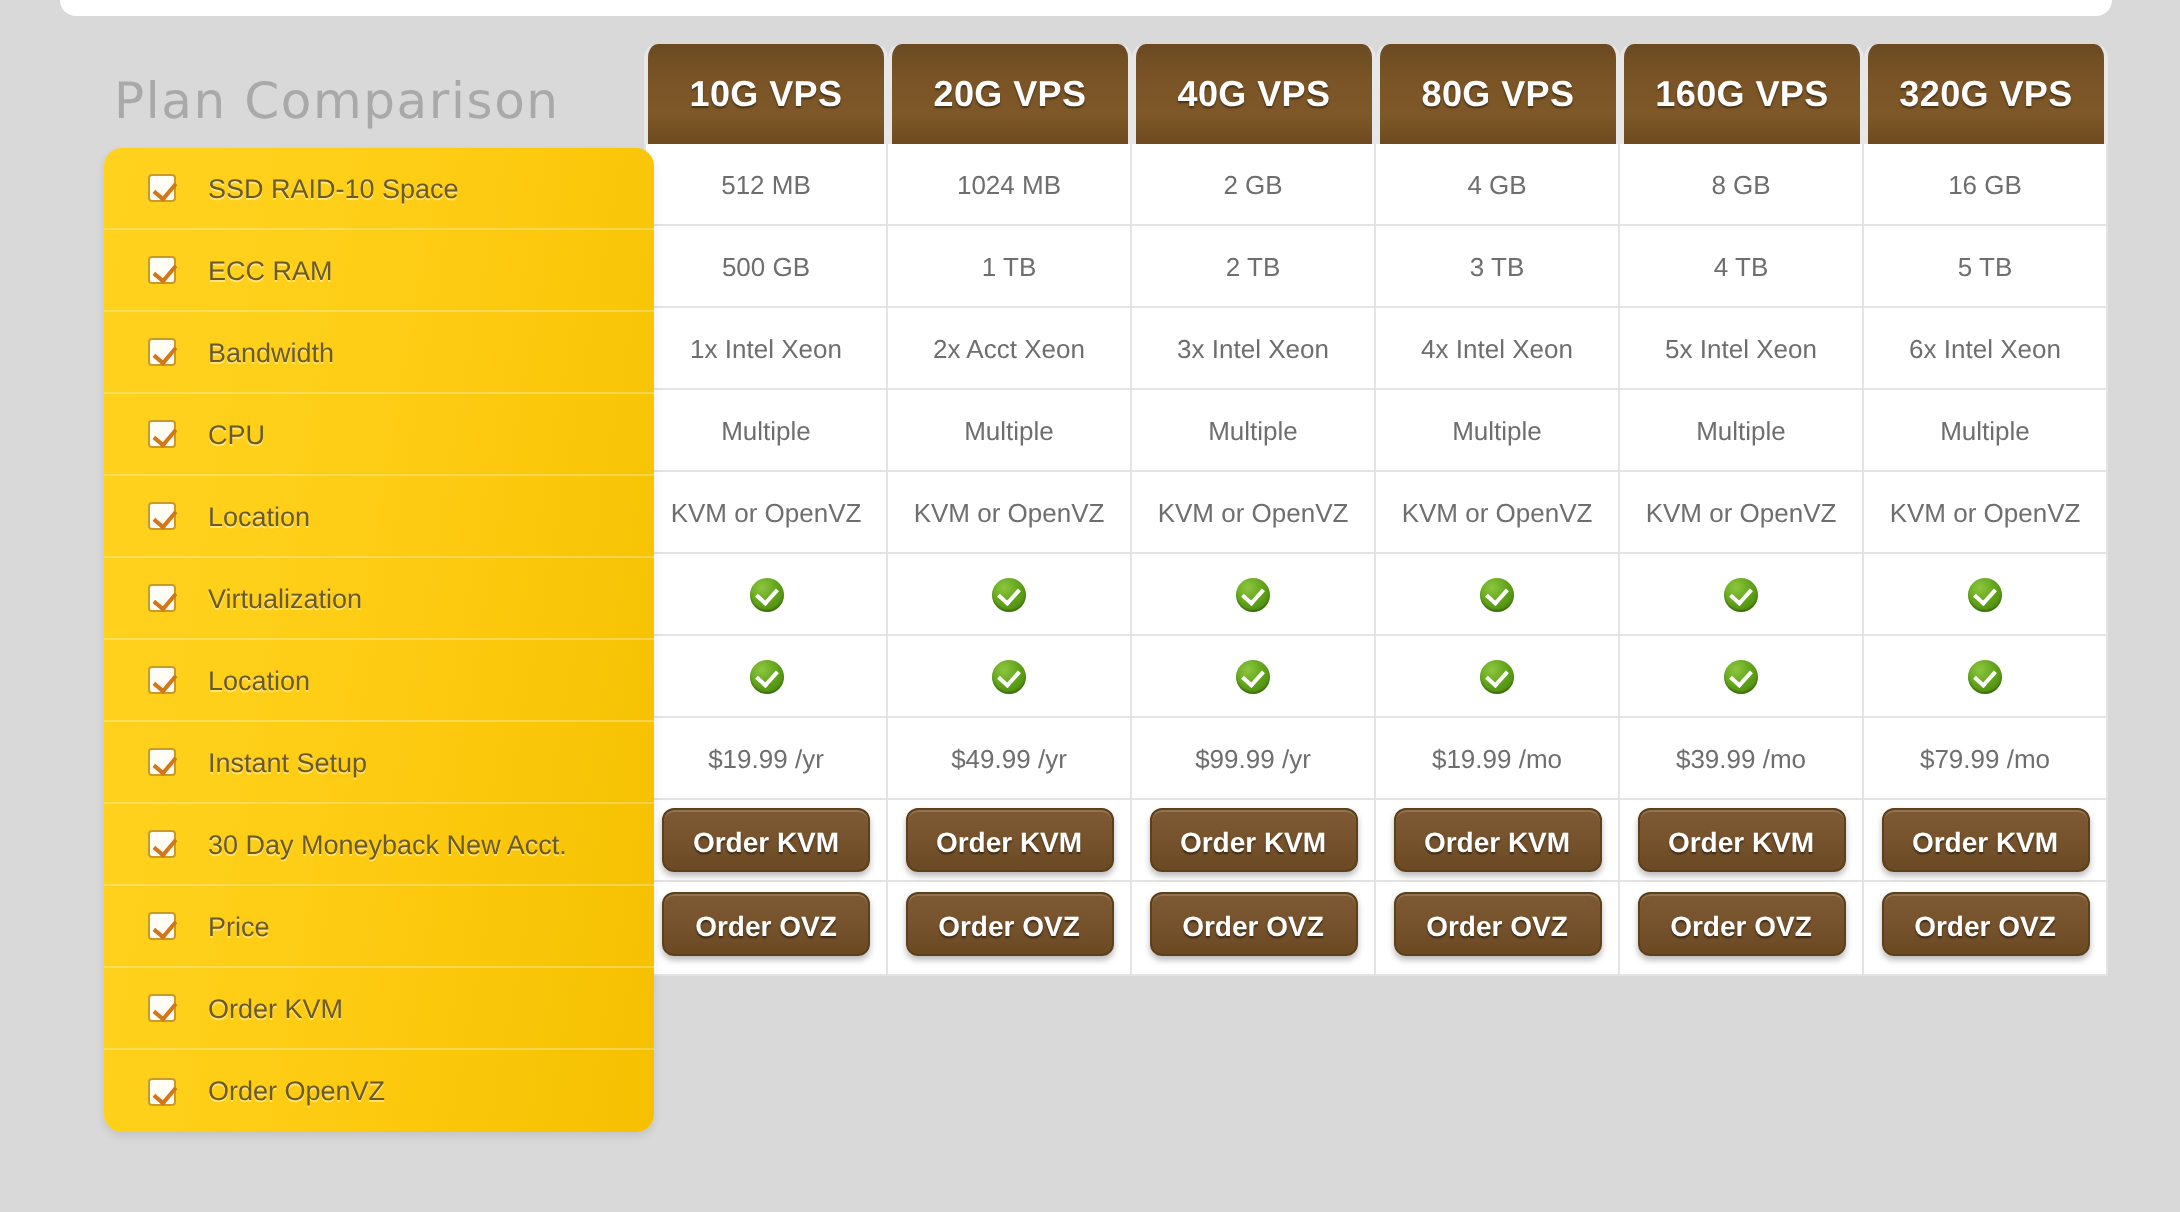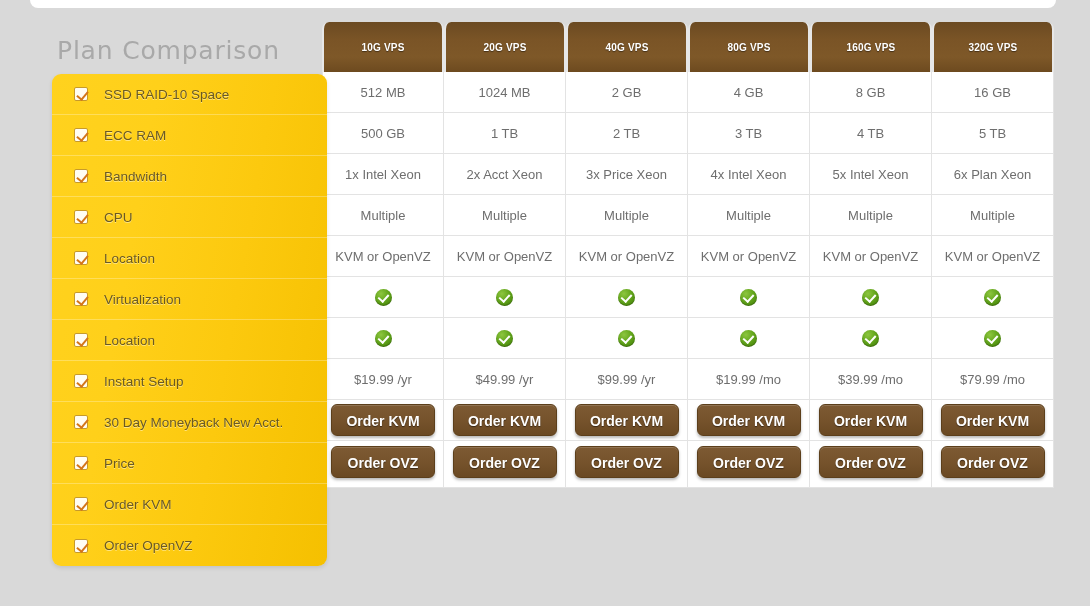--- a/index.html
+++ b/index.html
@@ -52,7 +52,7 @@
     padding: 0 2px;
     background: linear-gradient(to bottom, #6b4a22 0%, #7a5426 35%, #7e5828 70%, #6d4a1f 100%);
     color: #ffffff;
-    font-size: 10px;
+    font-size: 18px;
     font-weight: bold;
     text-align: center;
     vertical-align: middle;

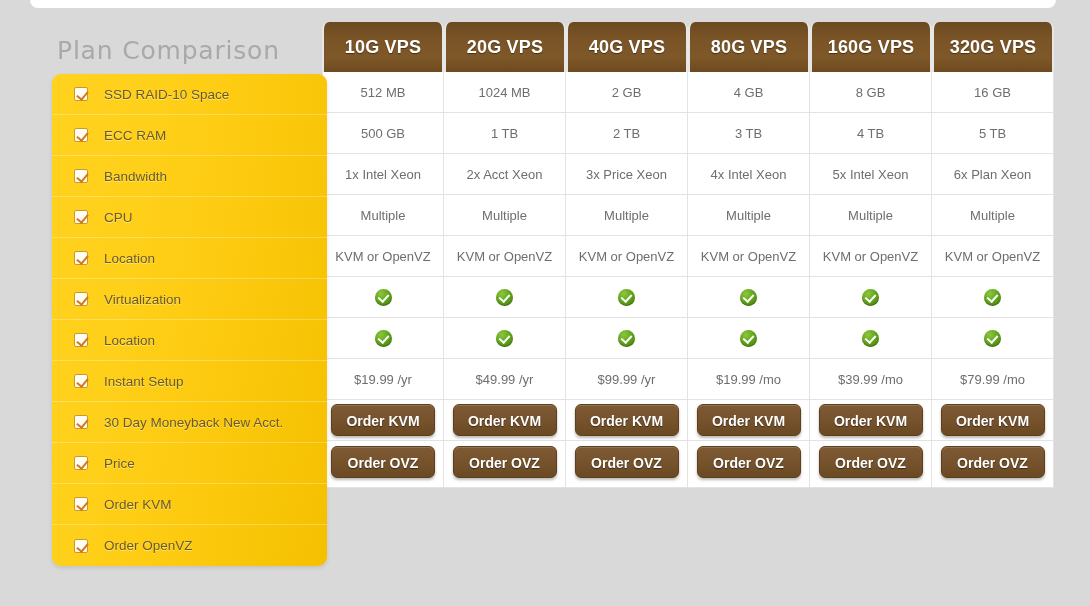--- a/index.html
+++ b/index.html
@@ -228,7 +228,7 @@
           <tr>
             <td class="cell">1x Intel Xeon</td>
             <td class="cell">2x Acct Xeon</td>
-            <td class="cell">3x Price Xeon</td>
+            <td class="cell">3x Intel Xeon</td>
             <td class="cell">4x Intel Xeon</td>
             <td class="cell">5x Intel Xeon</td>
             <td class="cell">6x Plan Xeon</td>

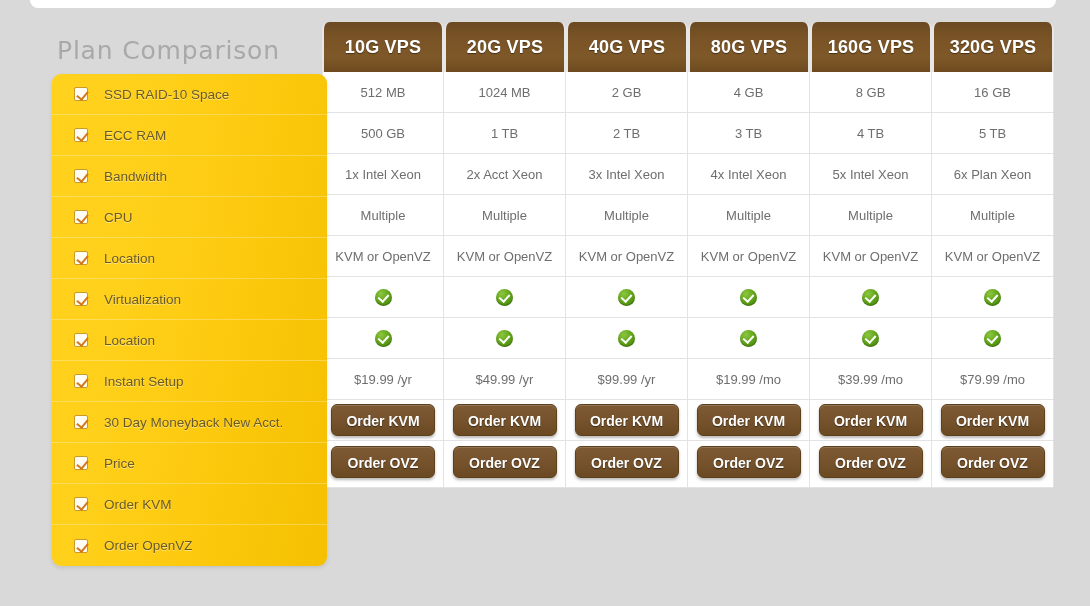--- a/index.html
+++ b/index.html
@@ -231,7 +231,7 @@
             <td class="cell">3x Intel Xeon</td>
             <td class="cell">4x Intel Xeon</td>
             <td class="cell">5x Intel Xeon</td>
-            <td class="cell">6x Plan Xeon</td>
+            <td class="cell">6x Intel Xeon</td>
           </tr>
           <tr>
             <td class="cell">Multiple</td>

